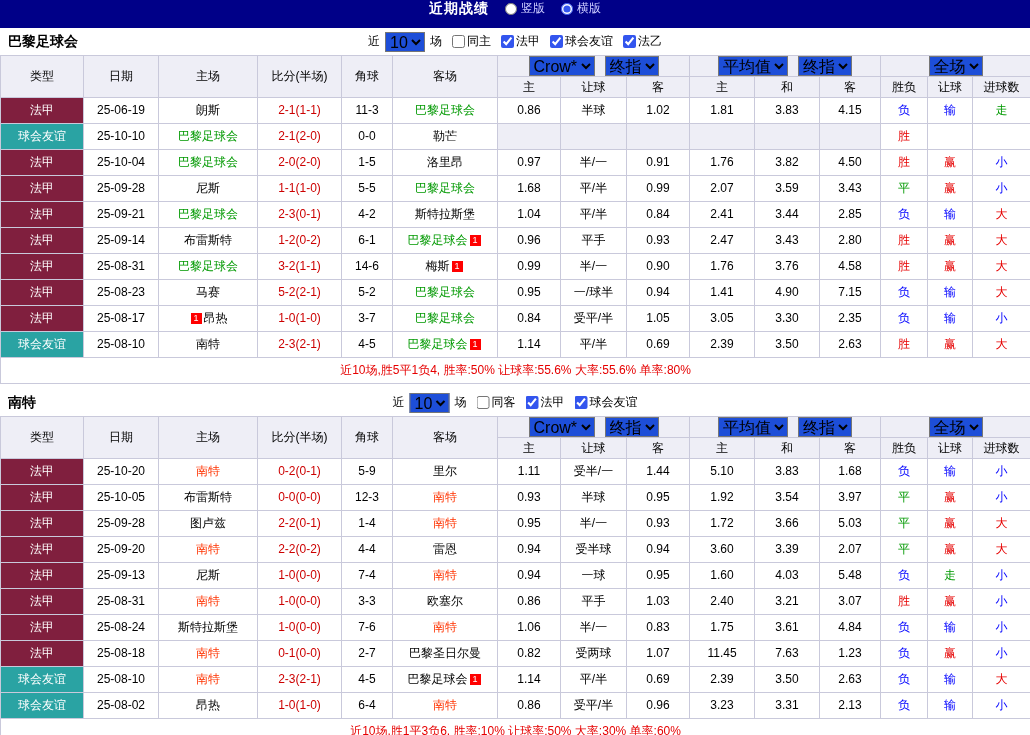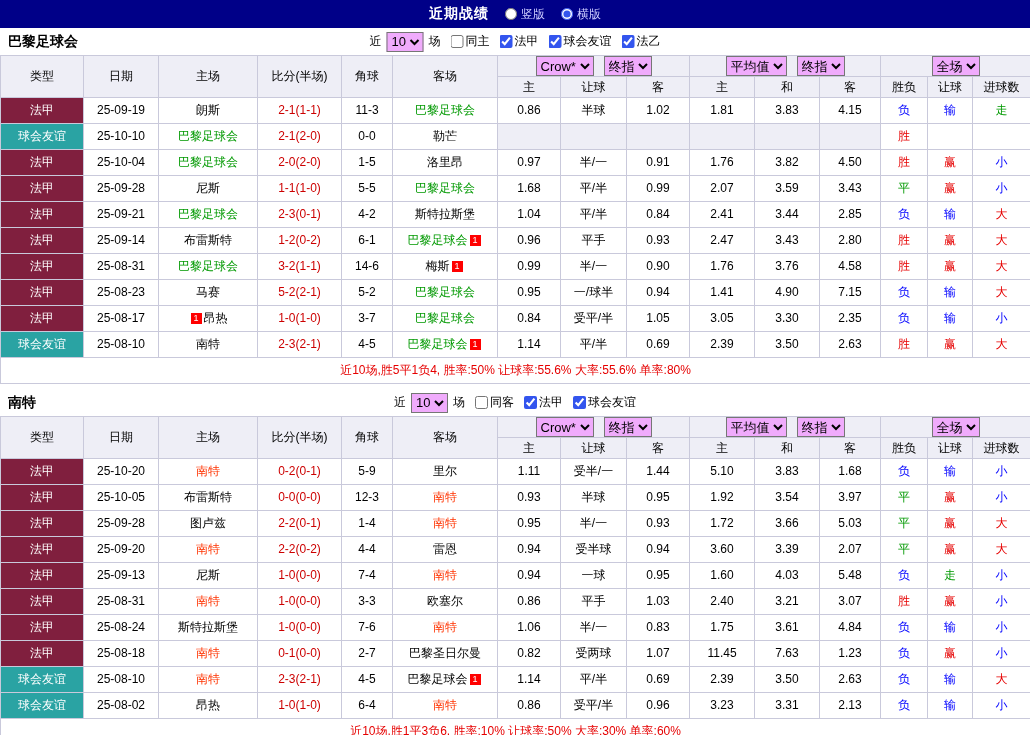--- a/index.html
+++ b/index.html
@@ -14,7 +14,7 @@
   .topbar {
     height:28px;
     background:var(--topbar-bg,#000088);
-    display:flex; align-items:center; justify-content:center; gap:16px;
+    display:flex; align-items:flex-start; justify-content:center; gap:16px;
   }
   .topbar .title { color:var(--topbar-title,#ffffff); font-weight:bold; font-size:14px; letter-spacing:1px; }
   .radio-label { display:inline-flex; align-items:center; gap:4px; color:var(--topbar-link,#ccccff); cursor:pointer; }

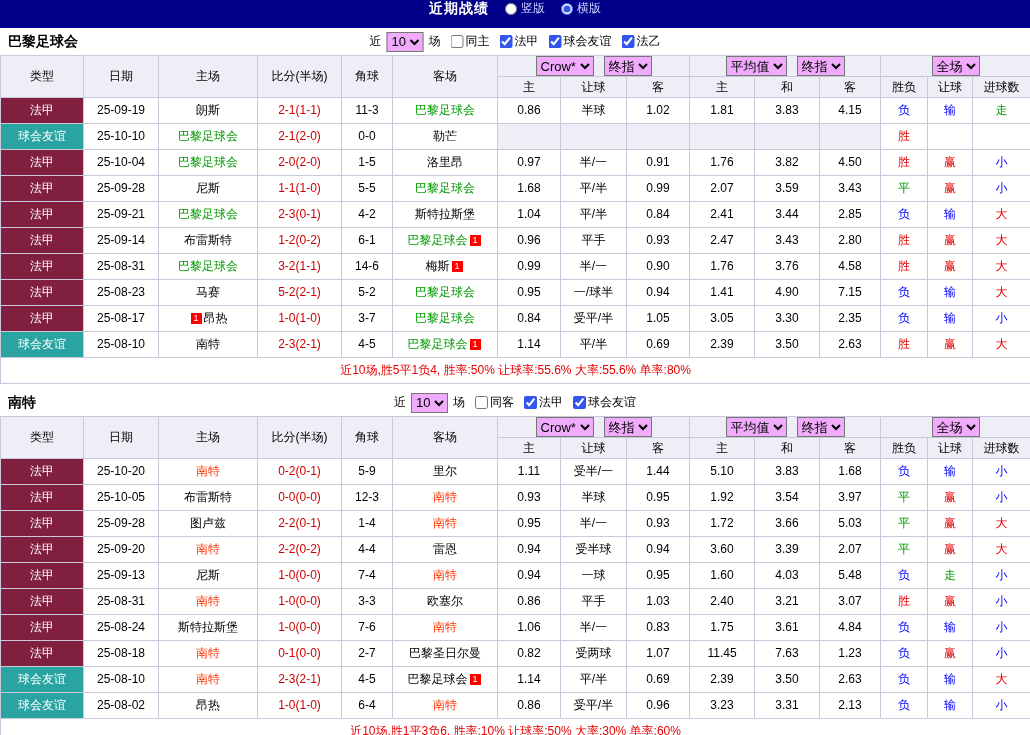--- a/index.html
+++ b/index.html
@@ -25,7 +25,7 @@
   .filters { position:absolute; left:50%; transform:translateX(-50%); display:flex; align-items:center; white-space:nowrap; }
   .filters .chk { display:inline-flex; align-items:center; gap:2px; margin-left:10px; cursor:pointer; }
   .filters input[type=checkbox] { margin:0; width:13px; height:13px; accent-color:#3355ee; }
-  .sel { height:20px; font-size:13px; font-family:inherit; margin:0 5px; background:#f0abfc; }
+  .sel { height:20px; font-size:16px; font-family:inherit; margin:0 5px; background:#1d4ed8; }
 
   table.stats { width:1030px; border-collapse:collapse; table-layout:fixed; }
   .stats th, .stats td {

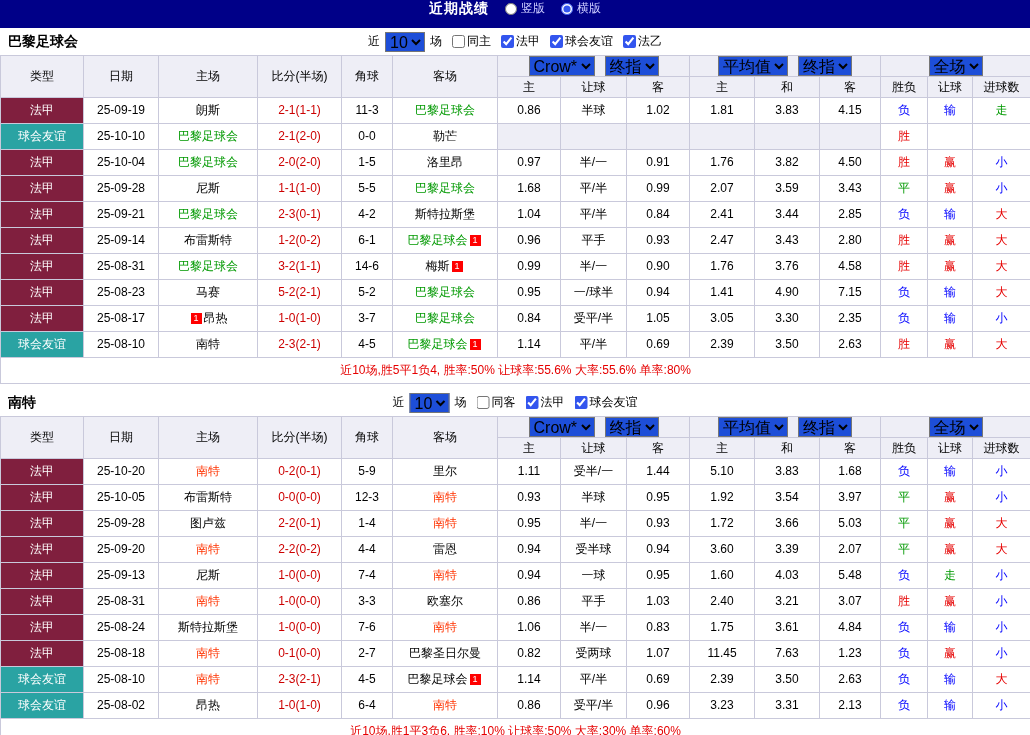--- a/index.html
+++ b/index.html
@@ -160,7 +160,7 @@
       <tbody>
             <tr>
               <td class="type-cell bg-league">法甲</td>
-              <td>25-09-19</td>
+              <td>25-06-19</td>
               <td class="team"><span class="tn-black">朗斯</span></td>
               <td class="score">2-1(1-1)</td>
               <td>11-3</td>

